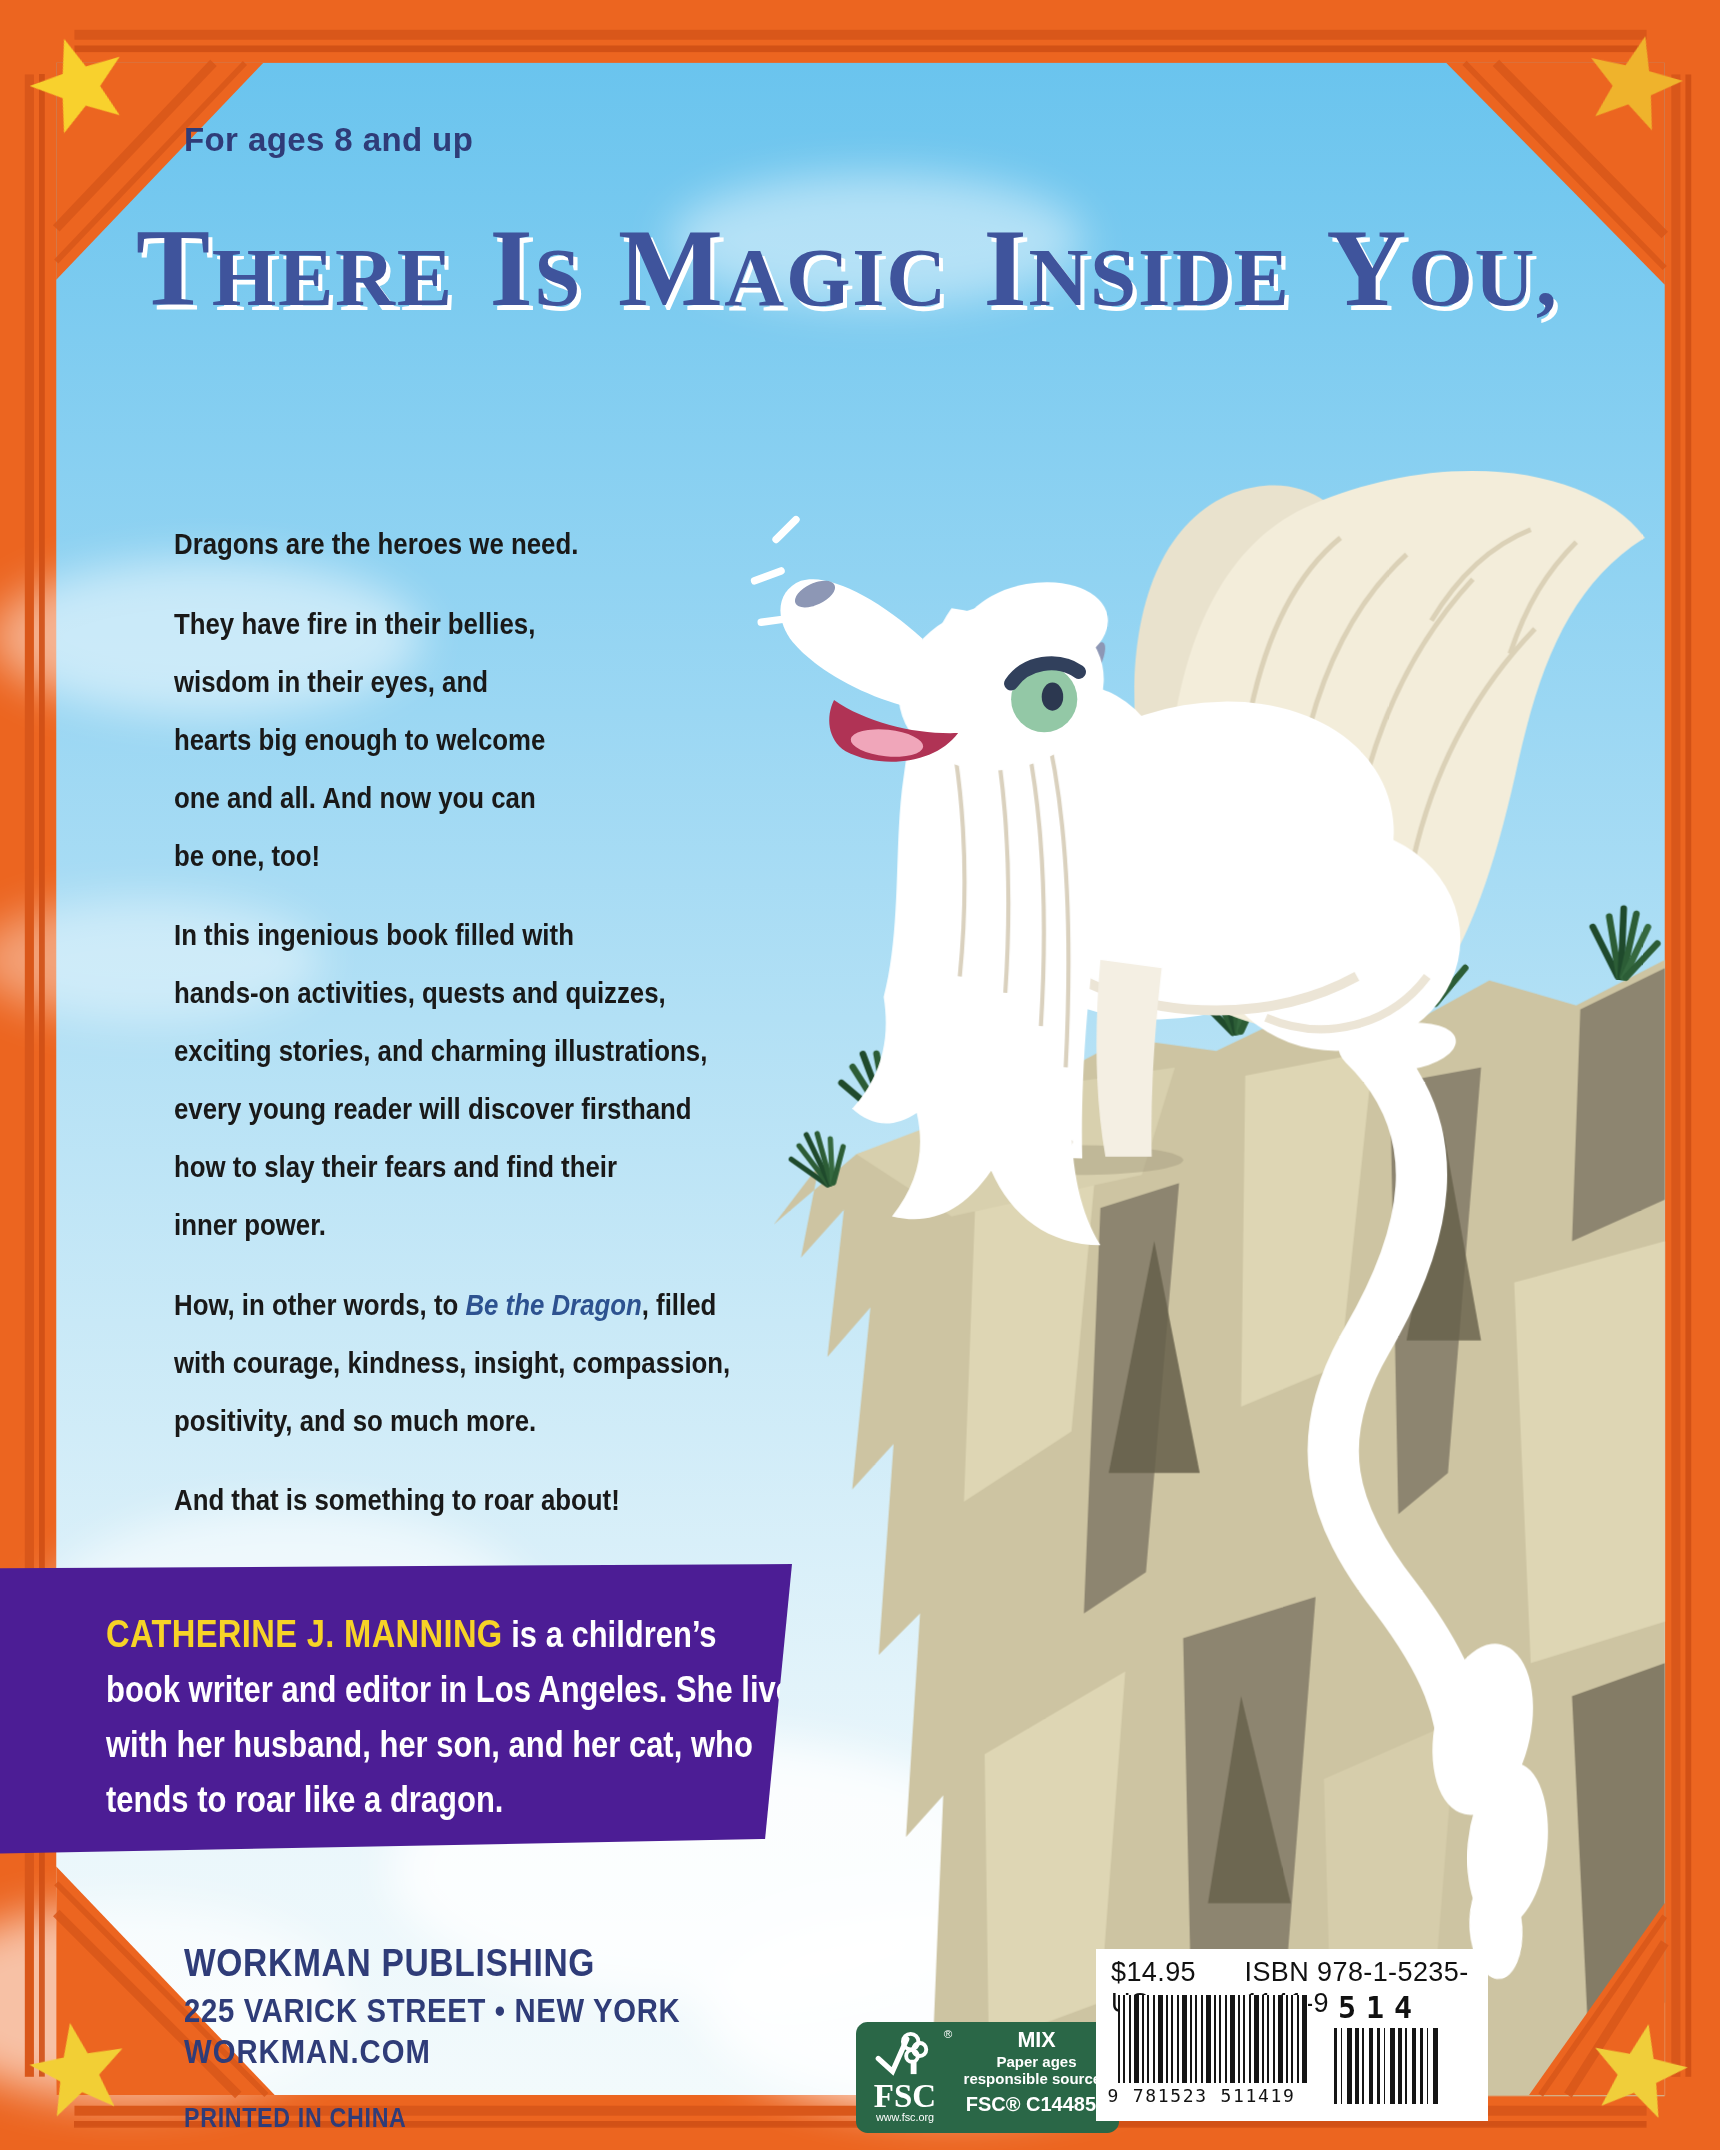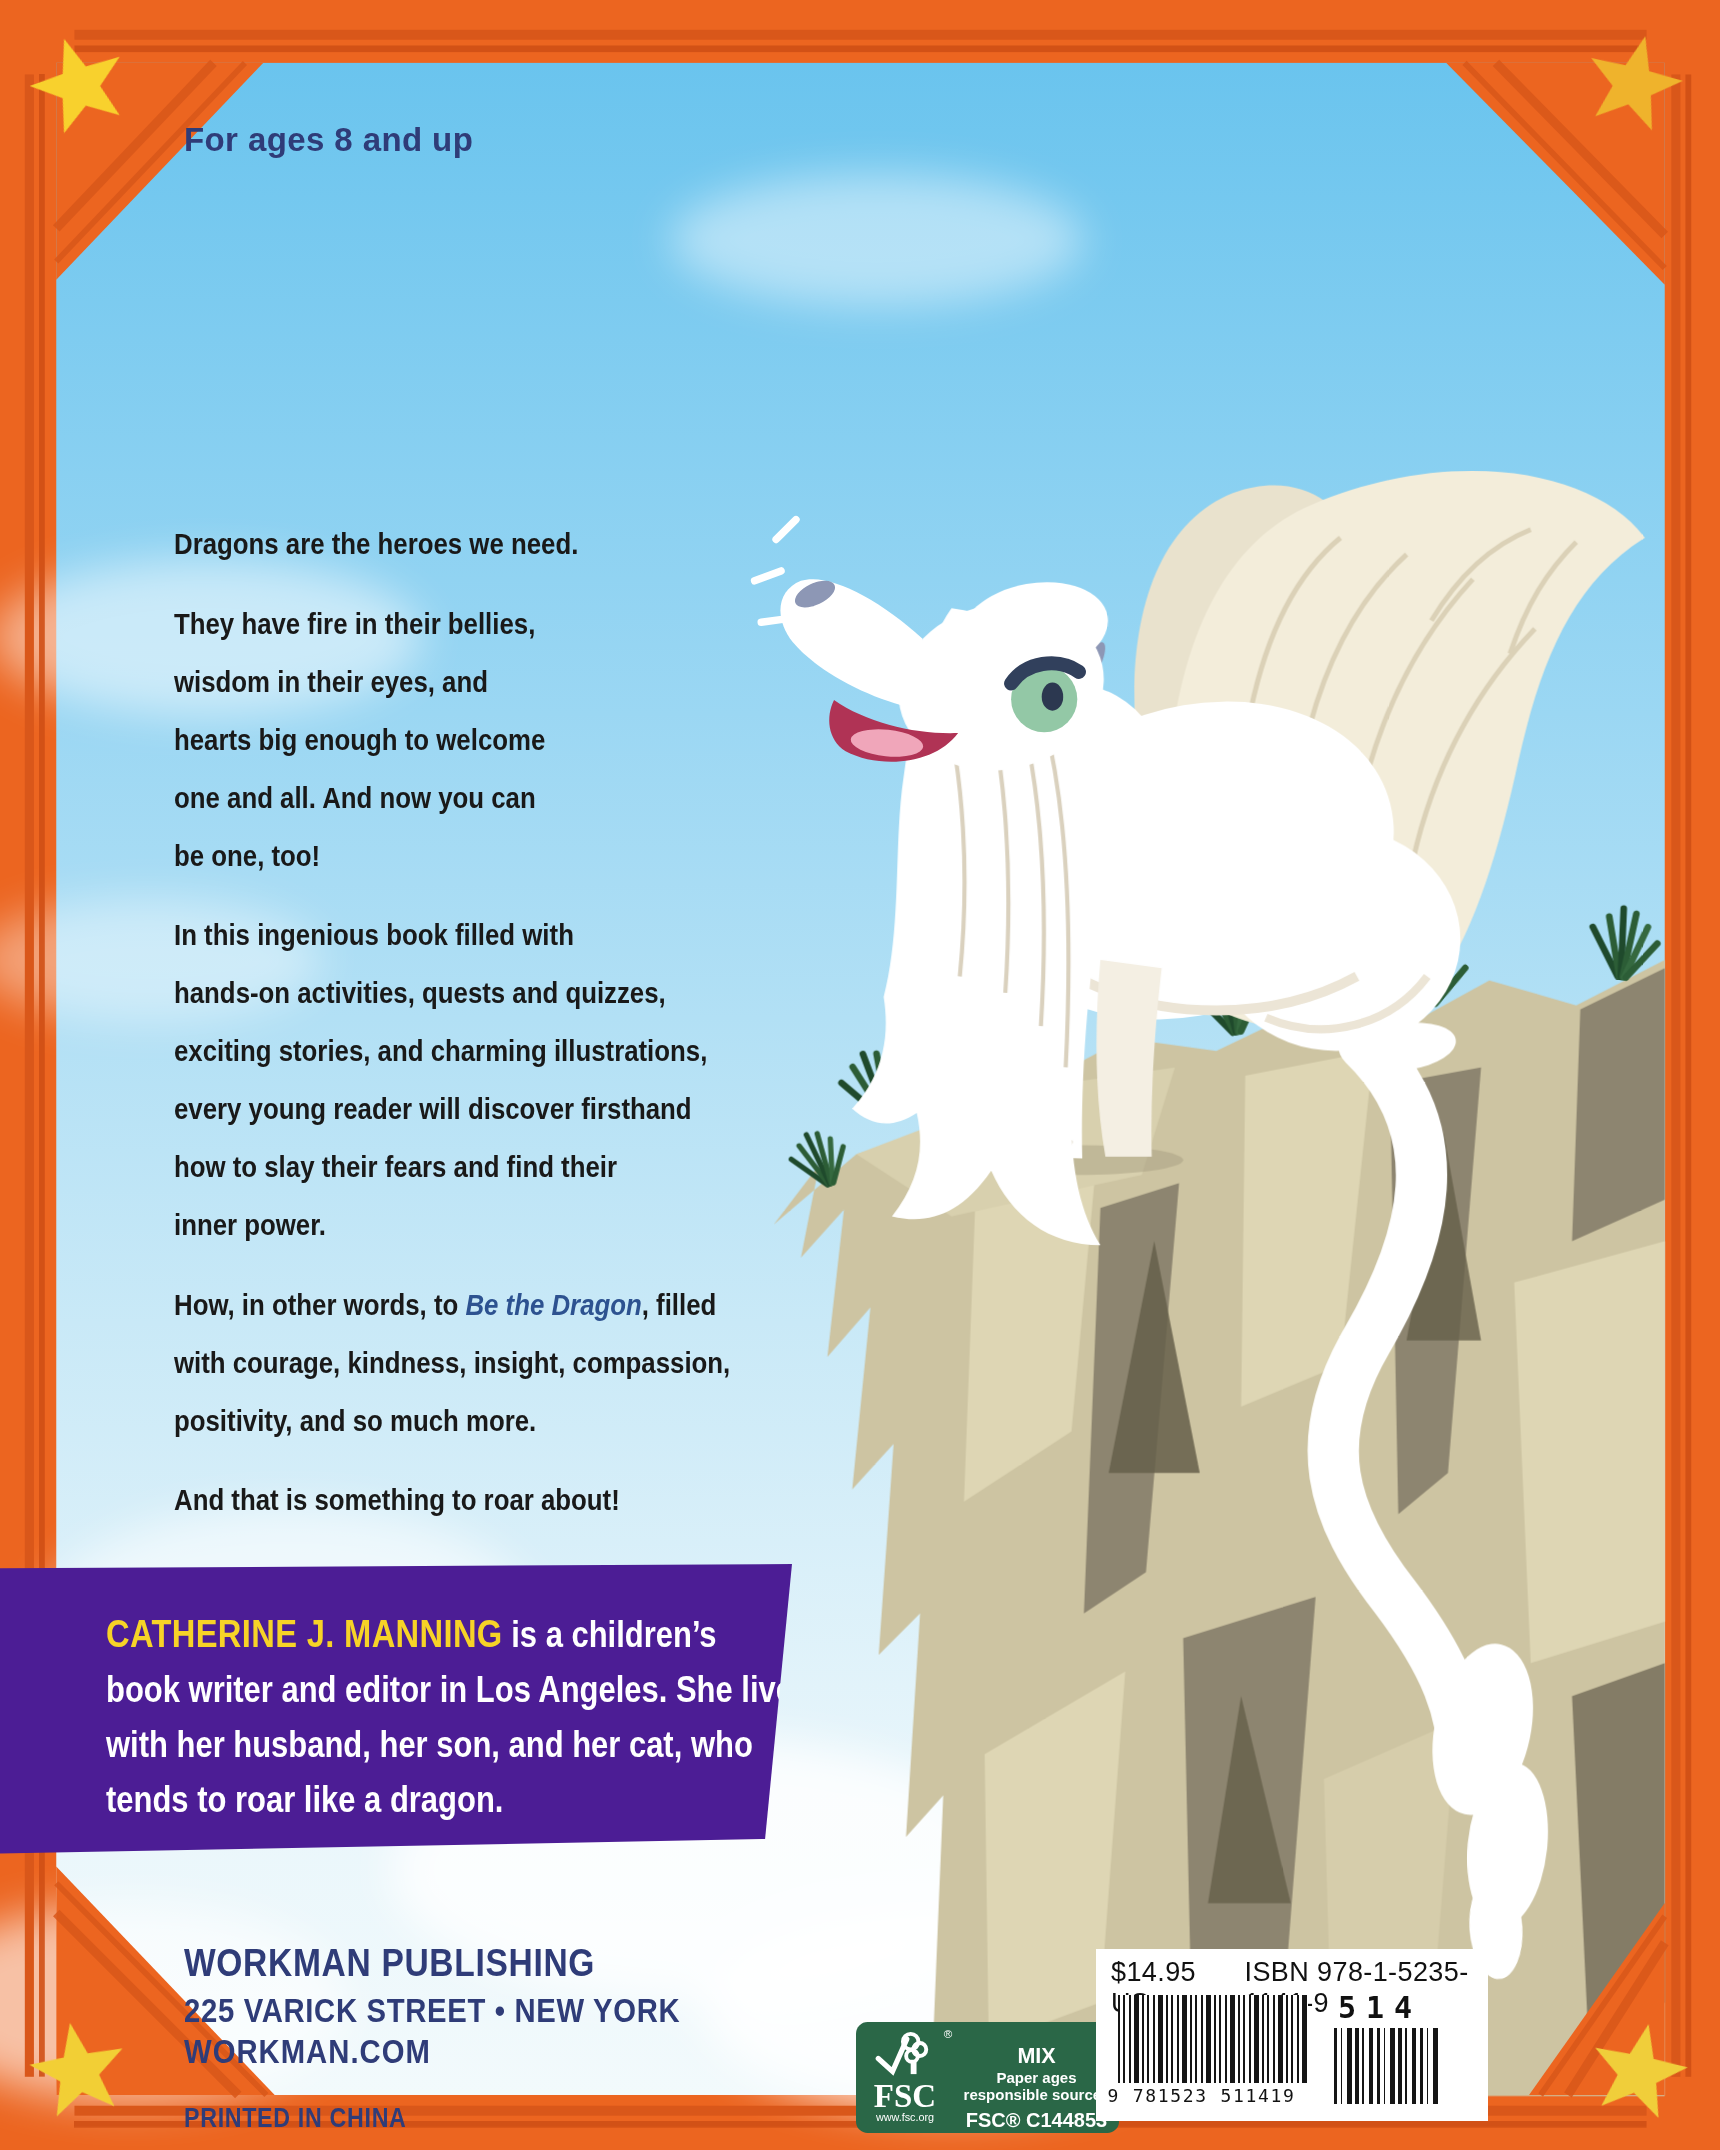--- a/index.html
+++ b/index.html
@@ -239,6 +239,7 @@
 <div class="txt ages">For ages 8 and up</div>
 
 <div class="txt headline">
+  <div class="hl"><span><span class="bigcap">T</span>HERE</span> <span><span class="bigcap">I</span>S</span> <span><span class="bigcap">M</span>AGIC</span> <span><span class="bigcap">I</span>NSIDE</span> <span><span class="bigcap">Y</span>OU,</span></div>
 </div>
 
 <div class="txt bodycol">

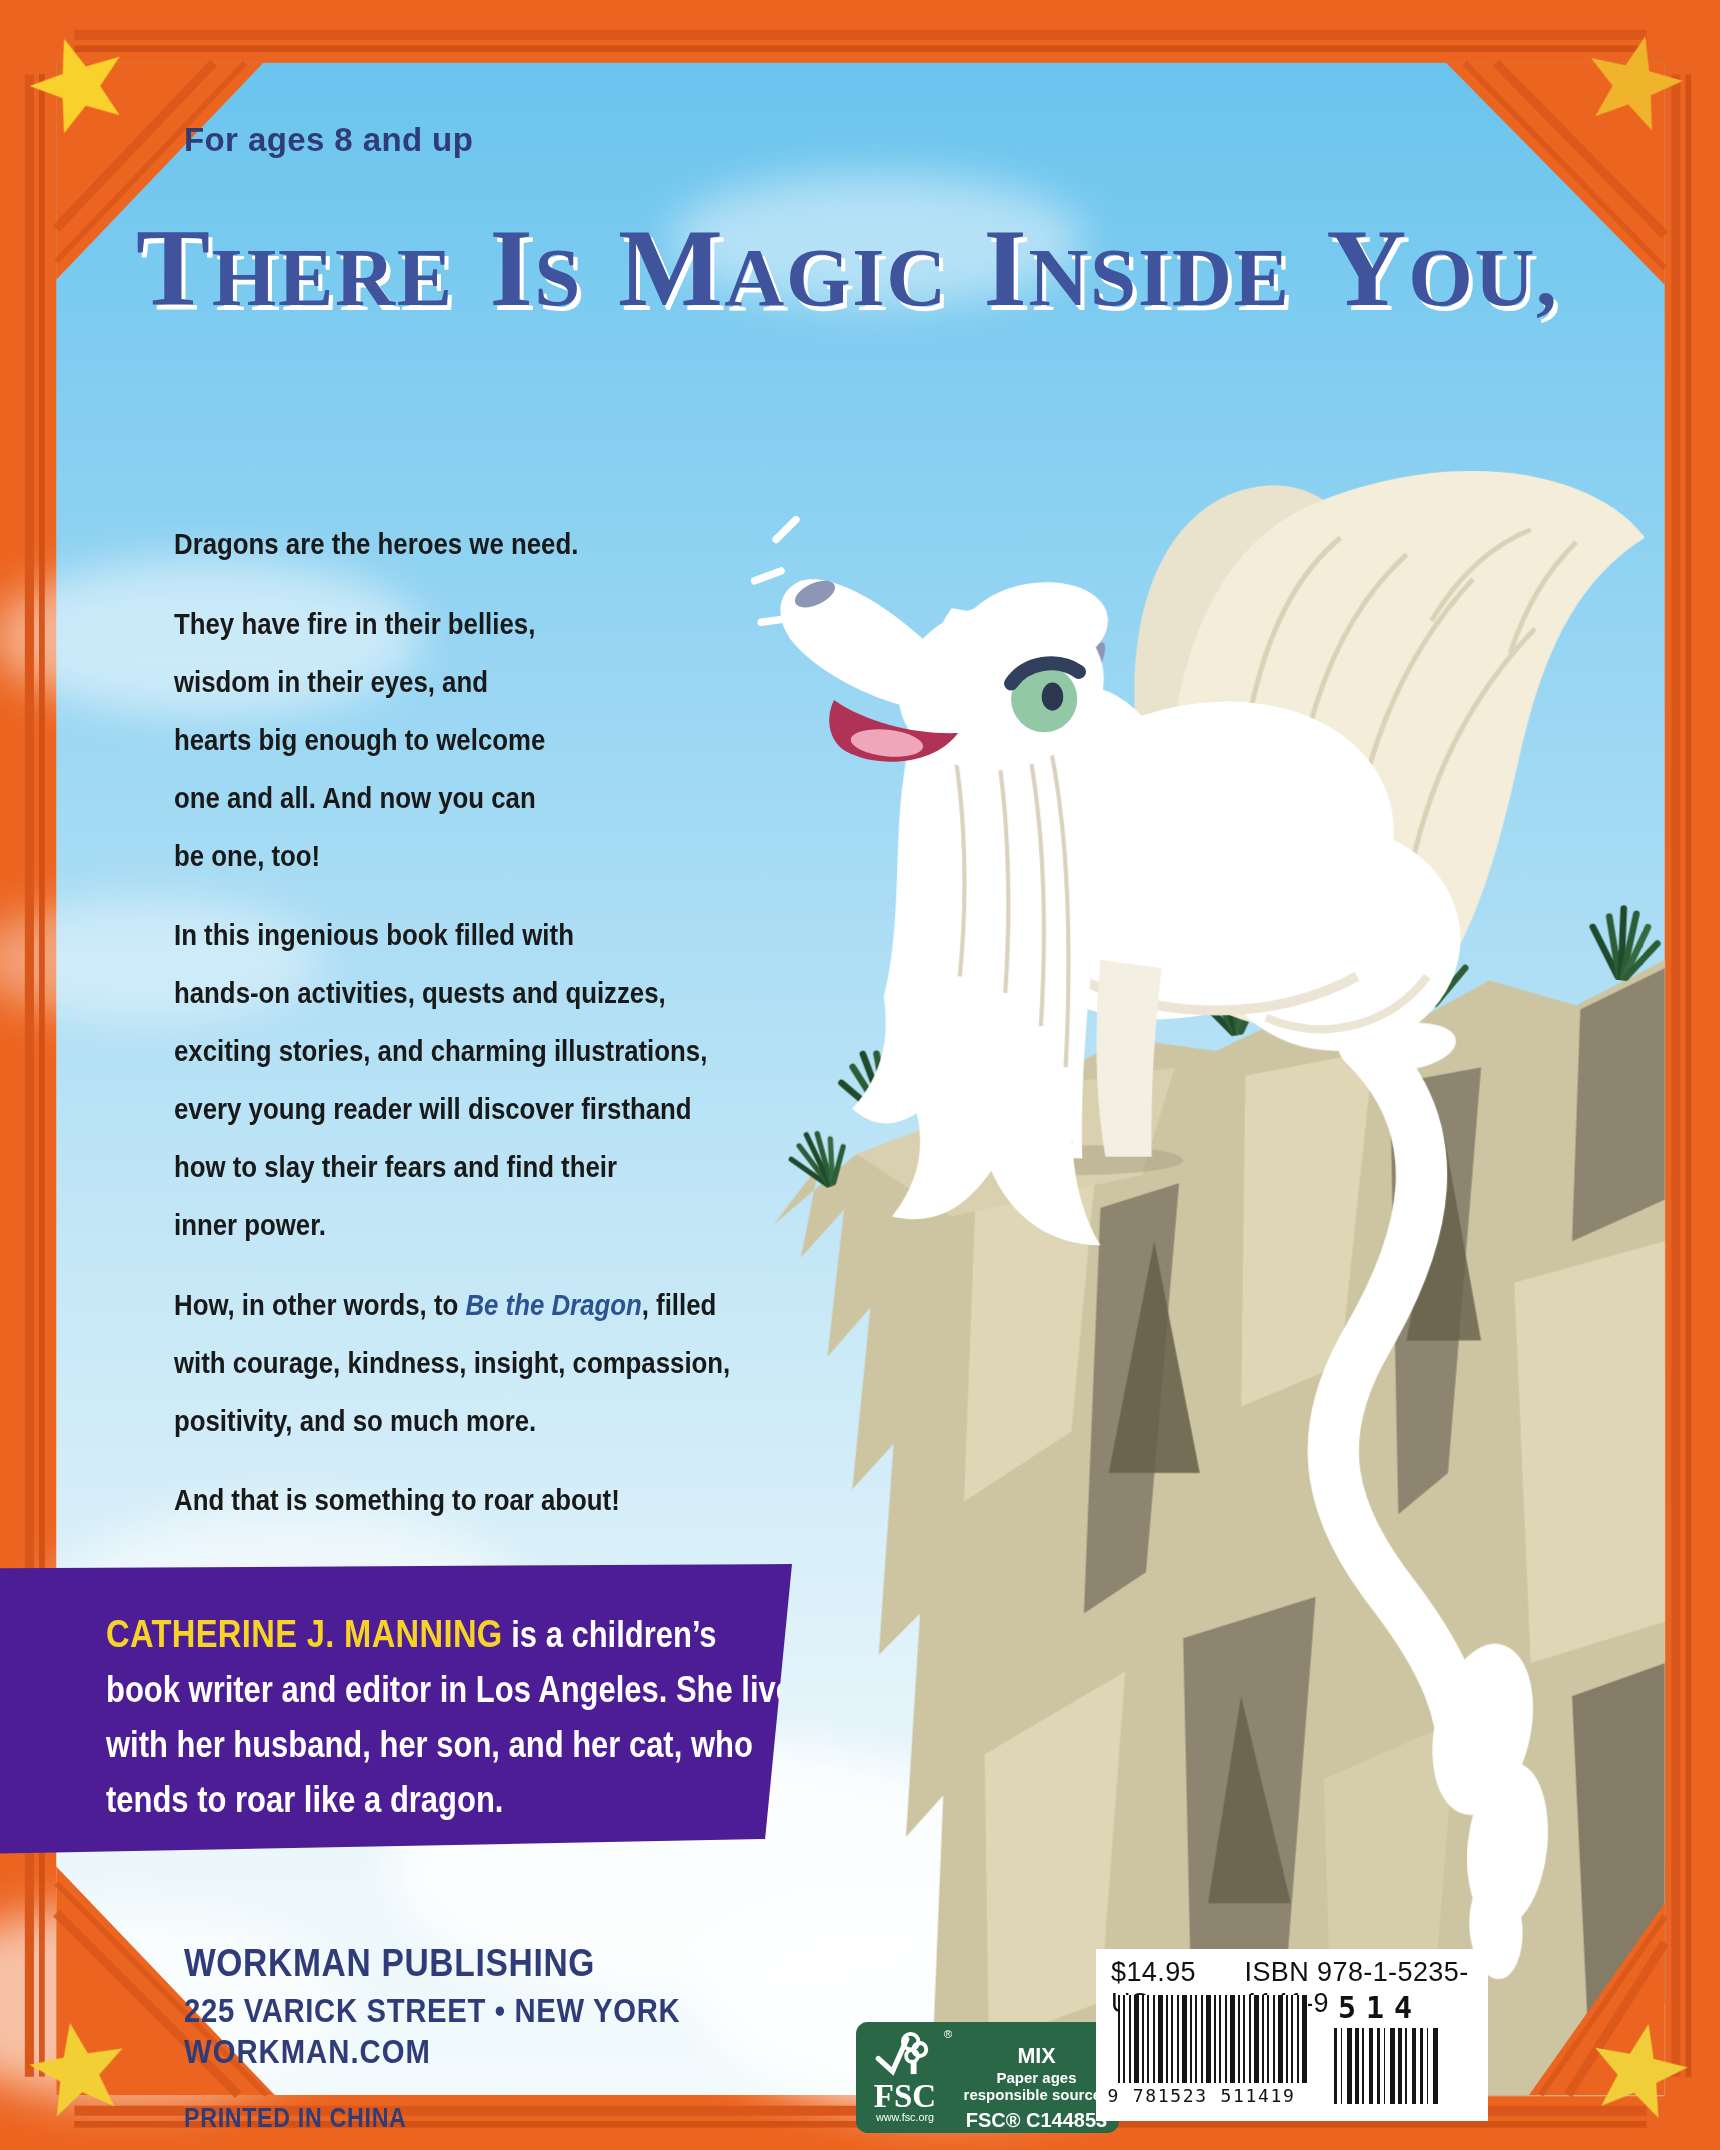--- a/index.html
+++ b/index.html
@@ -46,7 +46,7 @@
   .fsc-acronym{font-family:"Liberation Serif",serif;font-size:33px;font-weight:700;line-height:30px;}
   .fsc-url{font-size:10.8px;line-height:13.2px;}
   .fsc-reg{position:absolute;top:5px;right:1.7px;font-size:11.6px;}
-  .fsc-right{flex:1;text-align:center;padding-top:22px;}
+  .fsc-right{flex:1;text-align:center;padding-top:6px;}
   .fsc-mix{font-size:21.5px;font-weight:700;line-height:25px;}
   .fsc-src{font-size:15px;font-weight:700;line-height:17.4px;}
   .fsc-cert{font-size:20px;font-weight:700;line-height:25px;margin-top:4.1px;}

